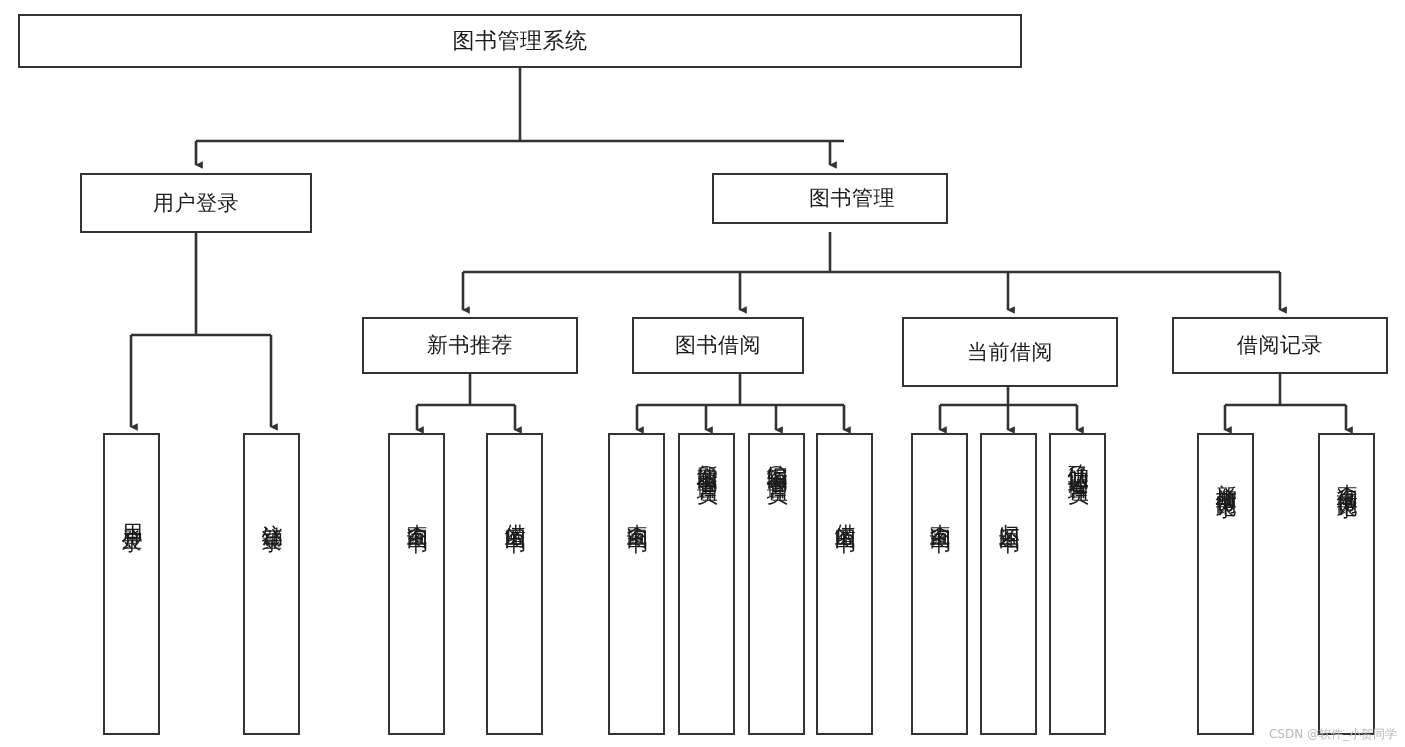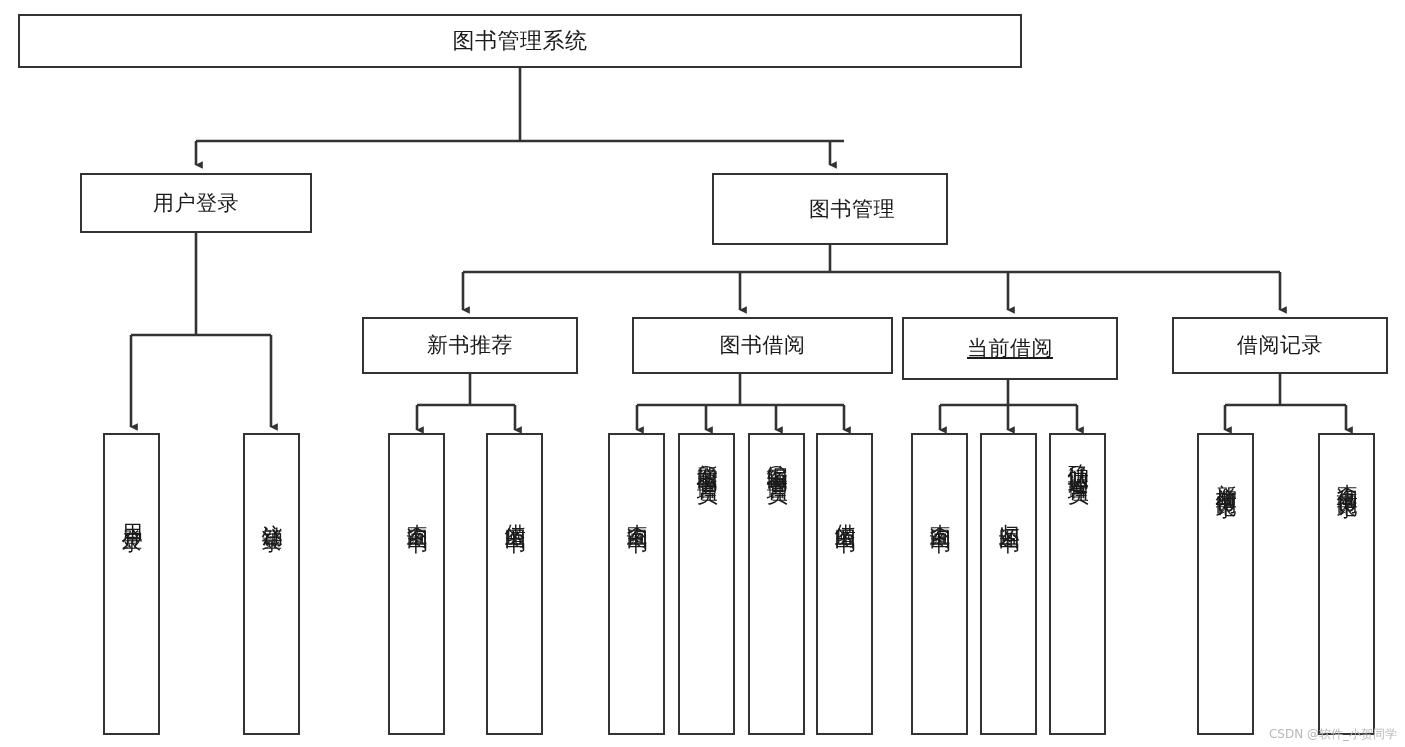--- a/index.html
+++ b/index.html
@@ -138,7 +138,7 @@
     <span class="node-label">用户登录</span>
   </div>
 
-  <div class="node horiz" style="left:712px; top:173px; width:236px; height:72px;padding-left:44px;">
+  <div class="node horiz" style="left:712px; top:173px; width:236px; height:51px;padding-left:44px;">
     <span class="node-label">图书管理</span>
   </div>
 

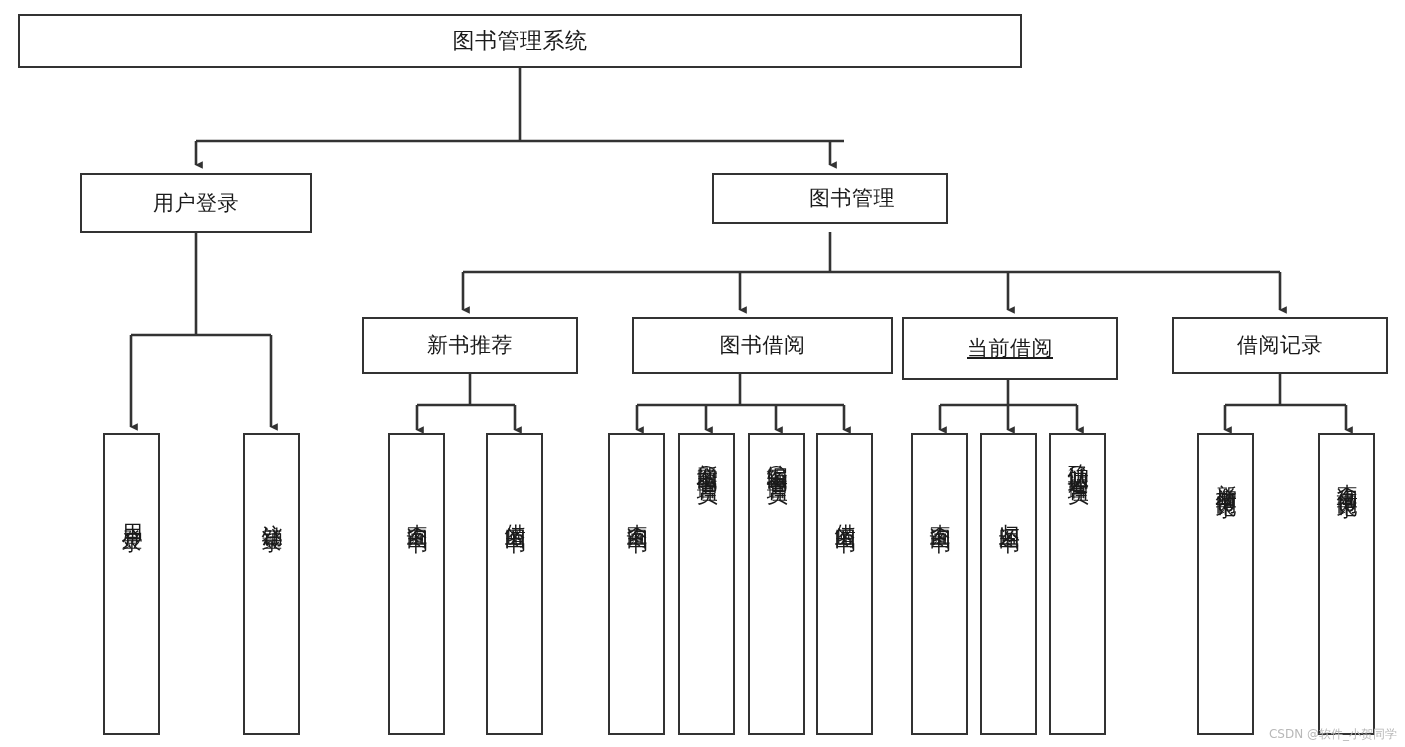--- a/index.html
+++ b/index.html
@@ -146,7 +146,7 @@
     <span class="node-label">新书推荐</span>
   </div>
 
-  <div class="node horiz" style="left:632px; top:317px; width:261px; height:57px;">
+  <div class="node horiz" style="left:632px; top:317px; width:172px; height:57px;">
     <span class="node-label">图书借阅</span>
   </div>
 

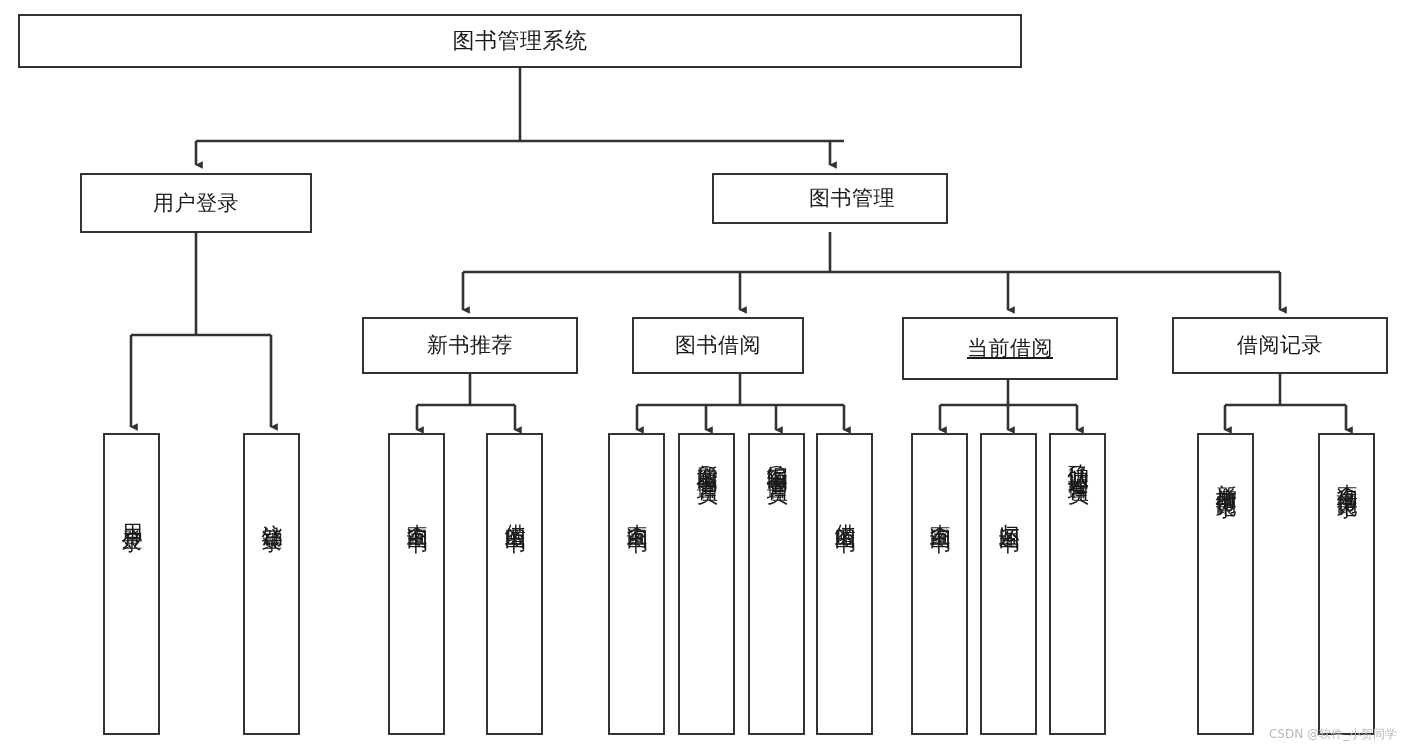--- a/index.html
+++ b/index.html
@@ -150,7 +150,7 @@
     <span class="node-label">图书借阅</span>
   </div>
 
-  <div class="node horiz" style="left:902px; top:317px; width:216px; height:63px;text-decoration:underline;">
+  <div class="node horiz" style="left:902px; top:317px; width:216px; height:70px;">
     <span class="node-label">当前借阅</span>
   </div>
 

